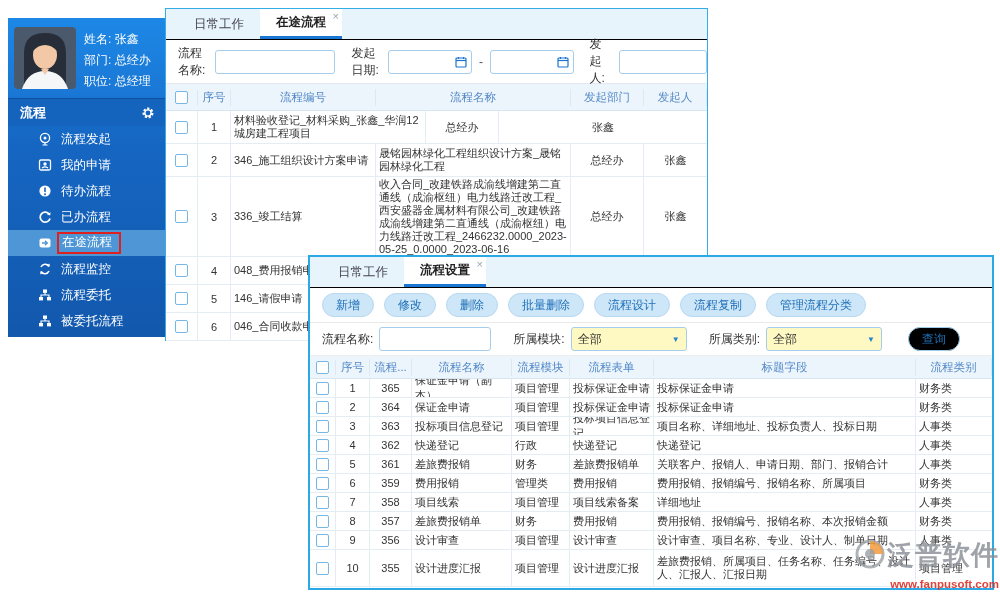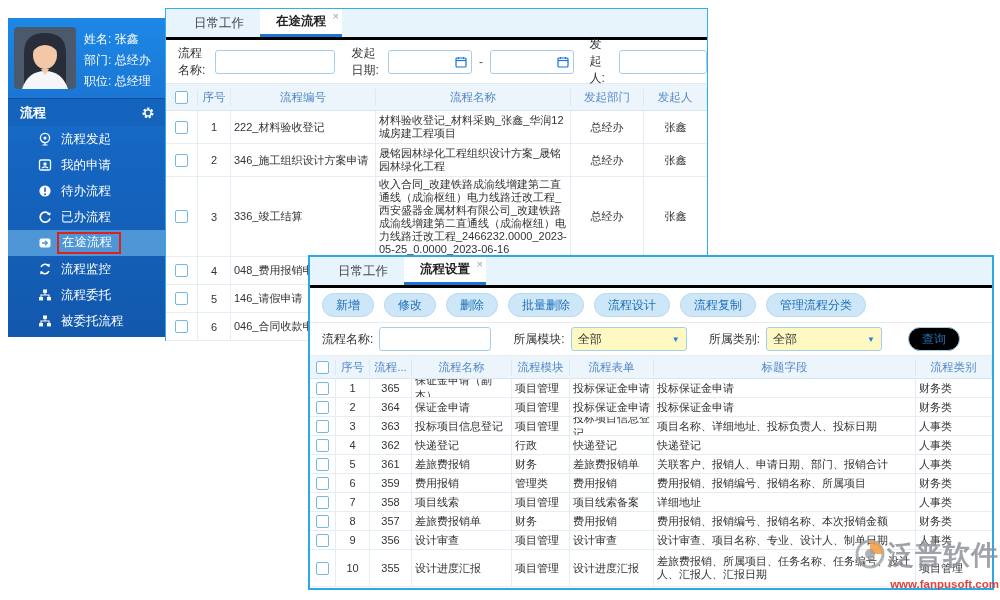--- a/index.html
+++ b/index.html
@@ -30,7 +30,7 @@
   .front-window { left:308px; top:255px; width:686px; height:335px; border:2px solid #2aa9e4; z-index:10; }
 
   .tabbar { height:31px; background:#e8f4fc; display:flex; align-items:stretch;
-    border-bottom:3px solid #000000; padding-left:12px; }
+    border-bottom:1px solid #000000; padding-left:12px; }
   .tab { position:relative; display:flex; align-items:center; padding:0 16px; font-size:12.5px;
     color:#445; cursor:pointer; }
   .tab.active { background:#fff; color:#222; font-weight:bold; border-bottom:3px solid #1a76d2; }

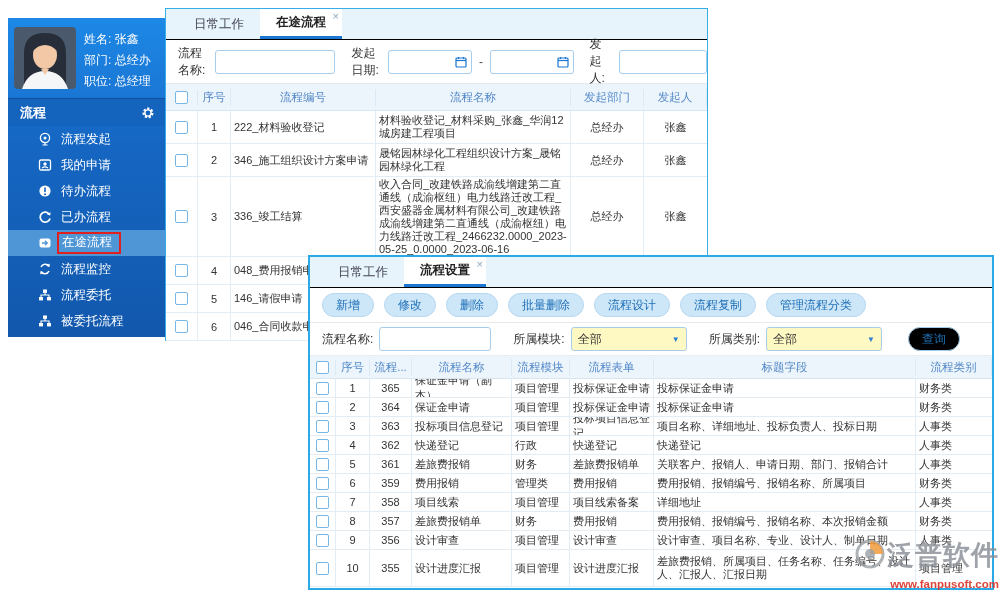--- a/index.html
+++ b/index.html
@@ -260,7 +260,6 @@
             <span class="cbx"></span>
           </div>
         <div class="cell bc1">1</div>
-        <div class="cell bc2 lft">222_材料验收登记</div>
         <div class="cell bc3 lft wrap">材料验收登记_材料采购_张鑫_华润12城房建工程项目</div>
         <div class="cell bc4">总经办</div>
         <div class="cell bc5">张鑫</div>

